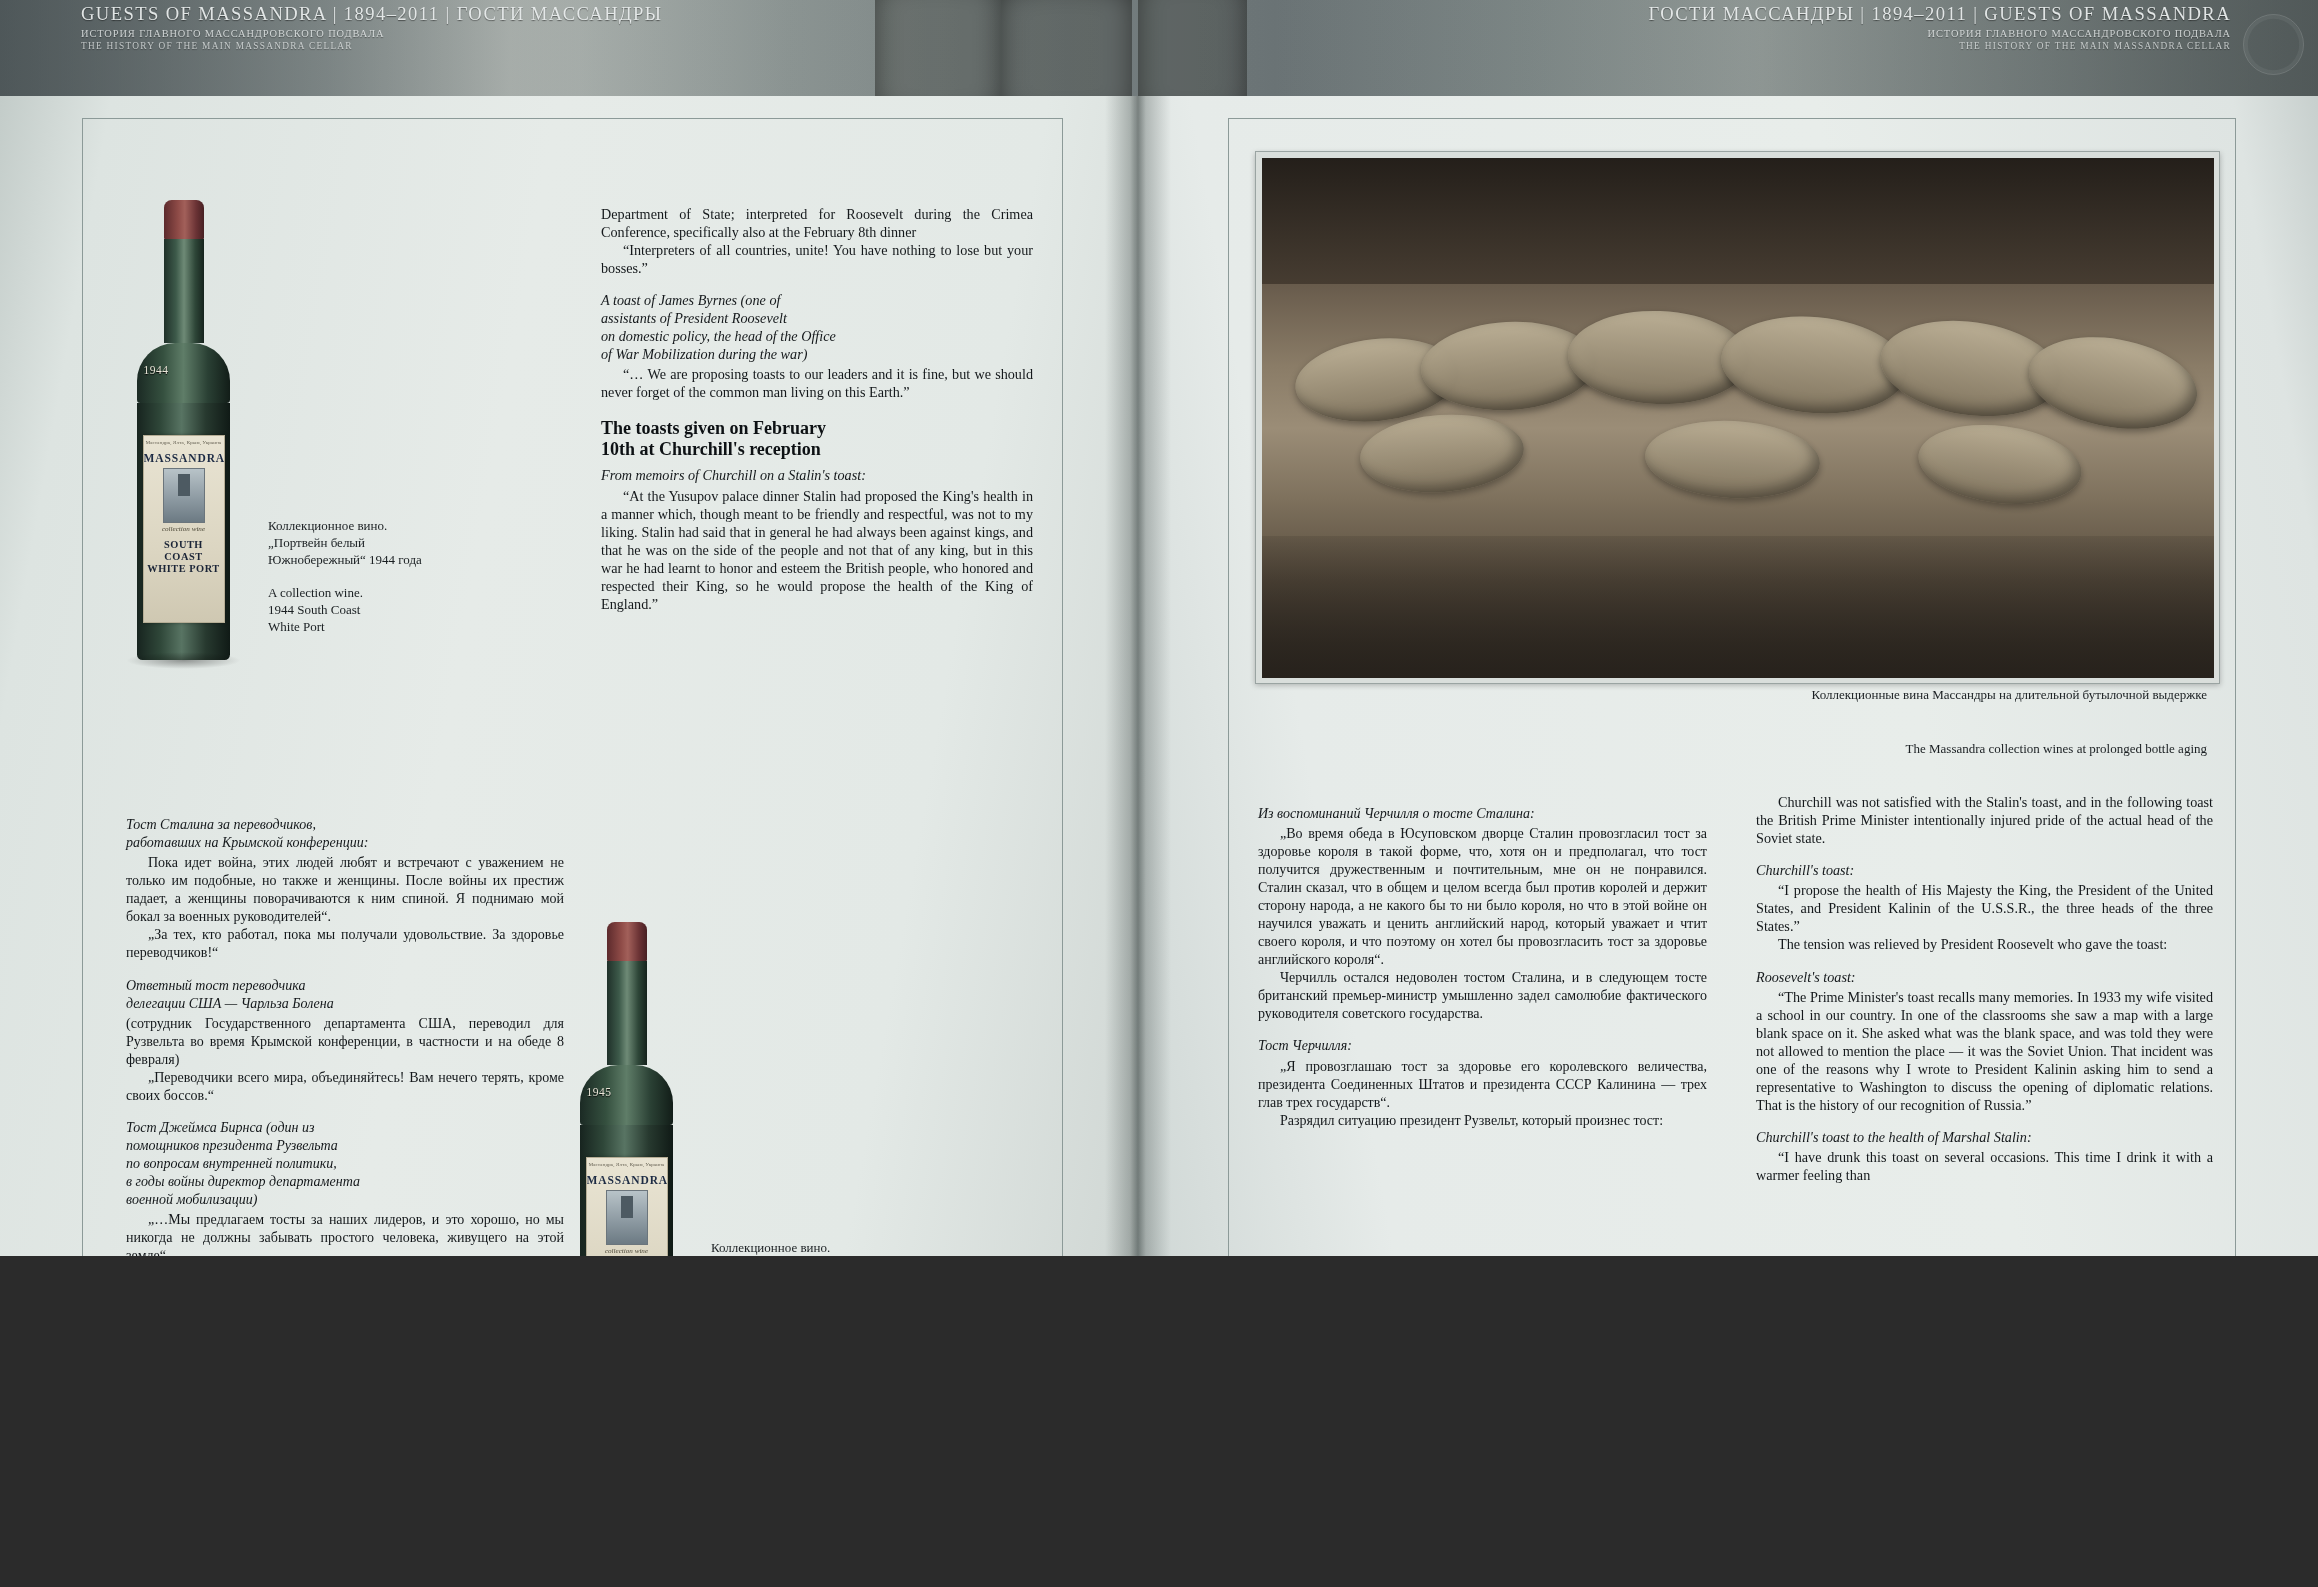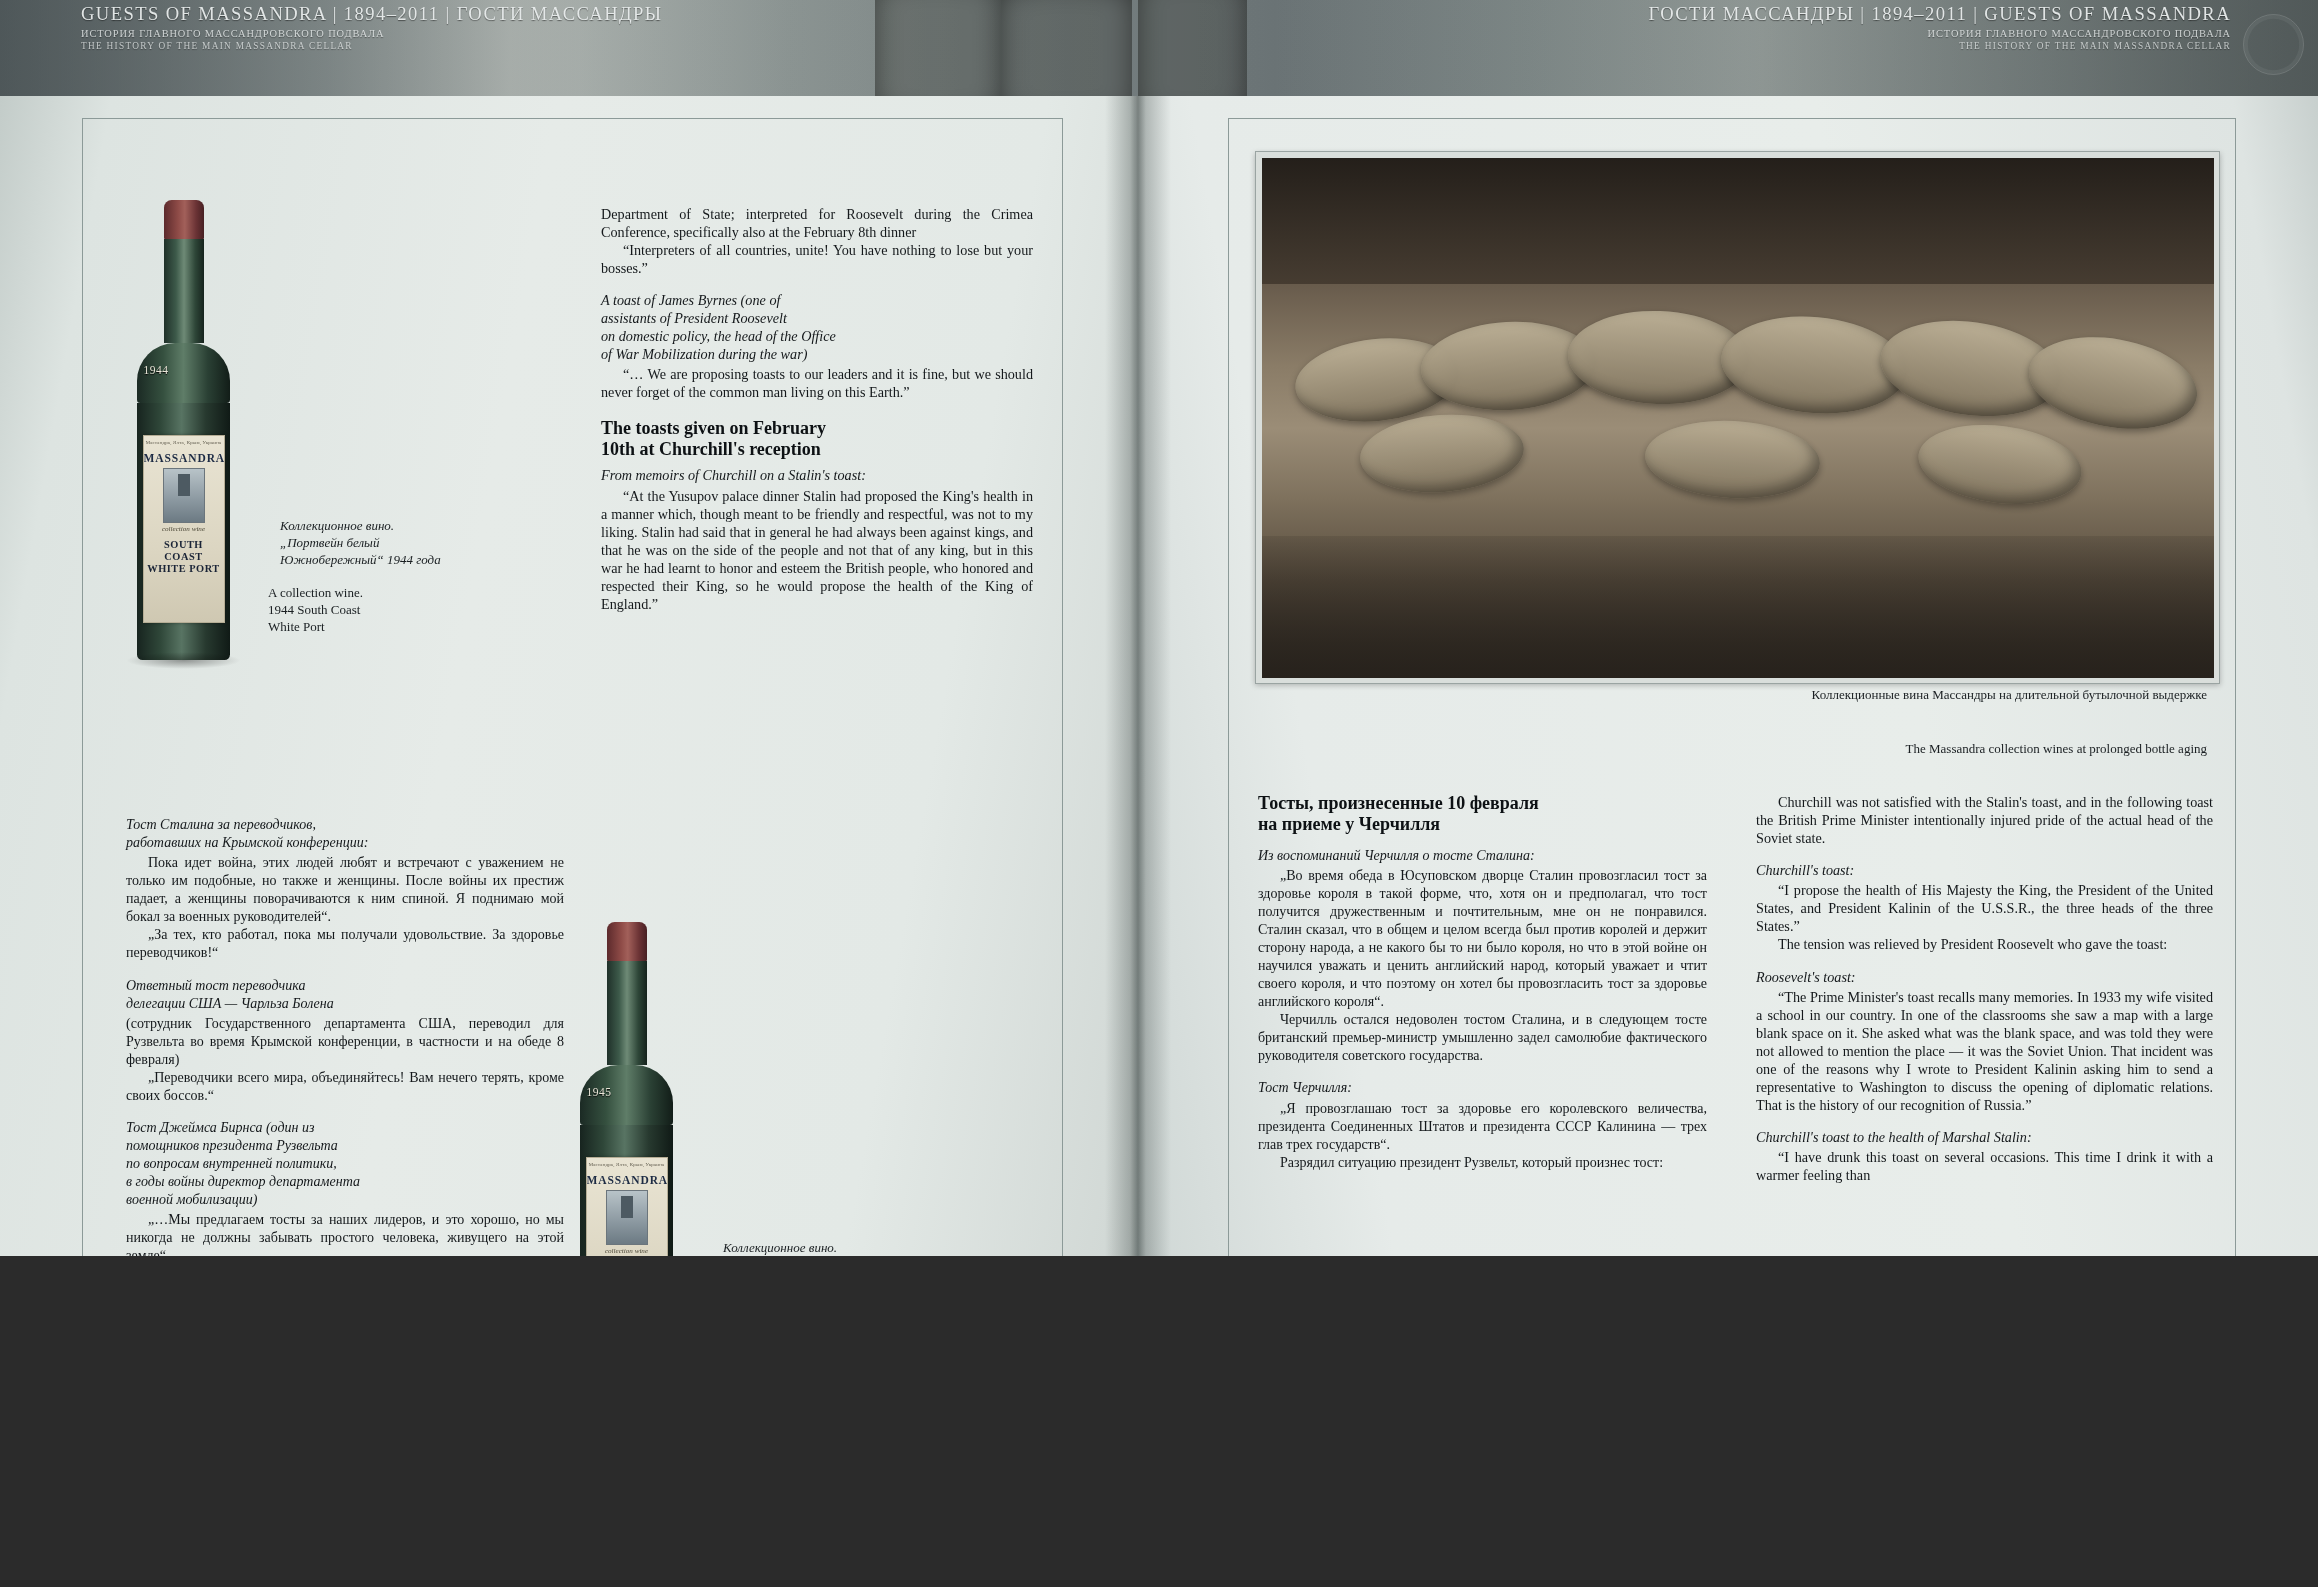--- a/index.html
+++ b/index.html
@@ -142,12 +142,10 @@
     color: #0d1114;
   }
   .caption-ru {
-    font-style: italic;
     font-size: 13px;
     line-height: 17px;
     color: #1a1f22;
     text-indent: 0;
-    margin-left: 12px;
   }
   .caption-en {
     font-size: 13px;

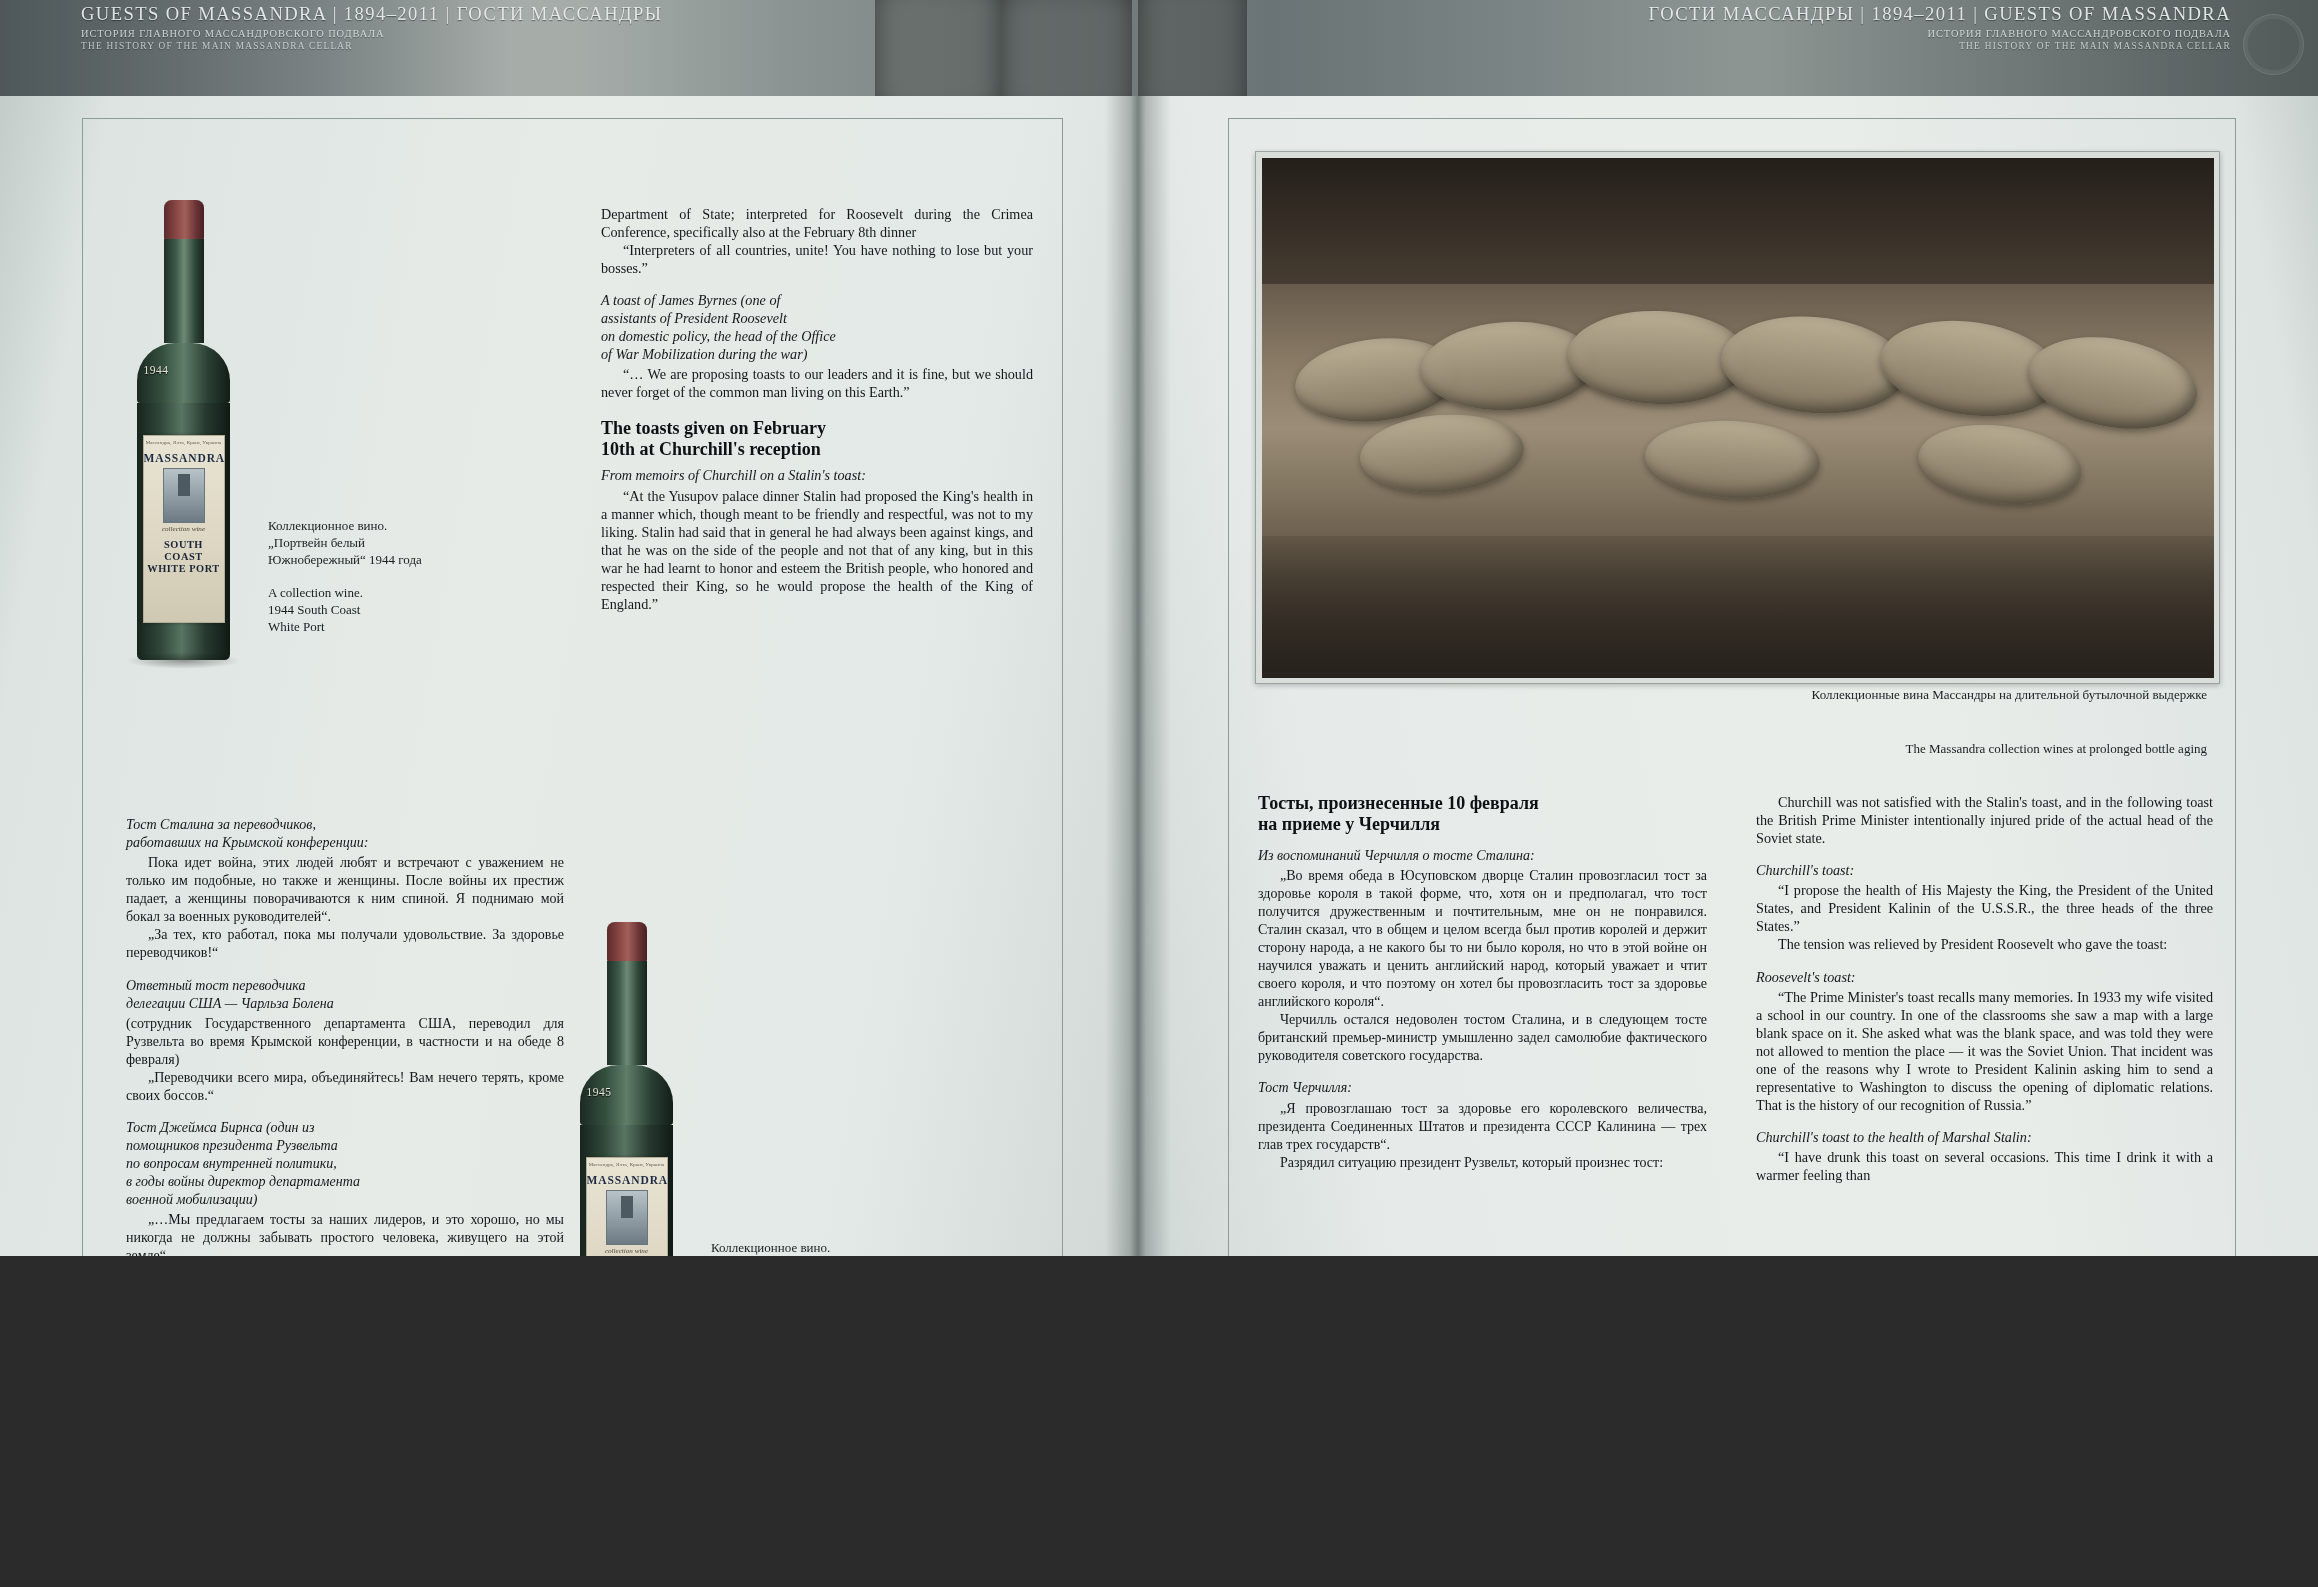--- a/index.html
+++ b/index.html
@@ -480,8 +480,6 @@
     <div class="photo-caption-en">The Massandra collection wines at prolonged bottle aging</div>
 
     <div class="col" id="r-col-a">
-      <p class="heading" style="white-space:pre-line;margin-top:0">Тосты, произнесенные 10 февраля
-на приеме у Черчилля</p>
       <p class="body-ru ital" style="margin-top:12px">Из воспоминаний Черчилля о тосте Сталина:</p>
       <p class="body-ru">„Во время обеда в Юсуповском дворце Сталин провозгласил тост за здоровье короля в такой форме, что, хотя он и предполагал, что тост получится дружественным и почтительным, мне он не понравился. Сталин сказал, что в общем и целом всегда был против королей и держит сторону народа, а не какого бы то ни было короля, но что в этой войне он научился уважать и ценить английский народ, который уважает и чтит своего короля, и что поэтому он хотел бы провозгласить тост за здоровье английского короля“.</p>
       <p class="body-ru">Черчилль остался недоволен тостом Сталина, и в следующем тосте британский премьер-министр умышленно задел самолюбие фактического руководителя советского государства.</p>

